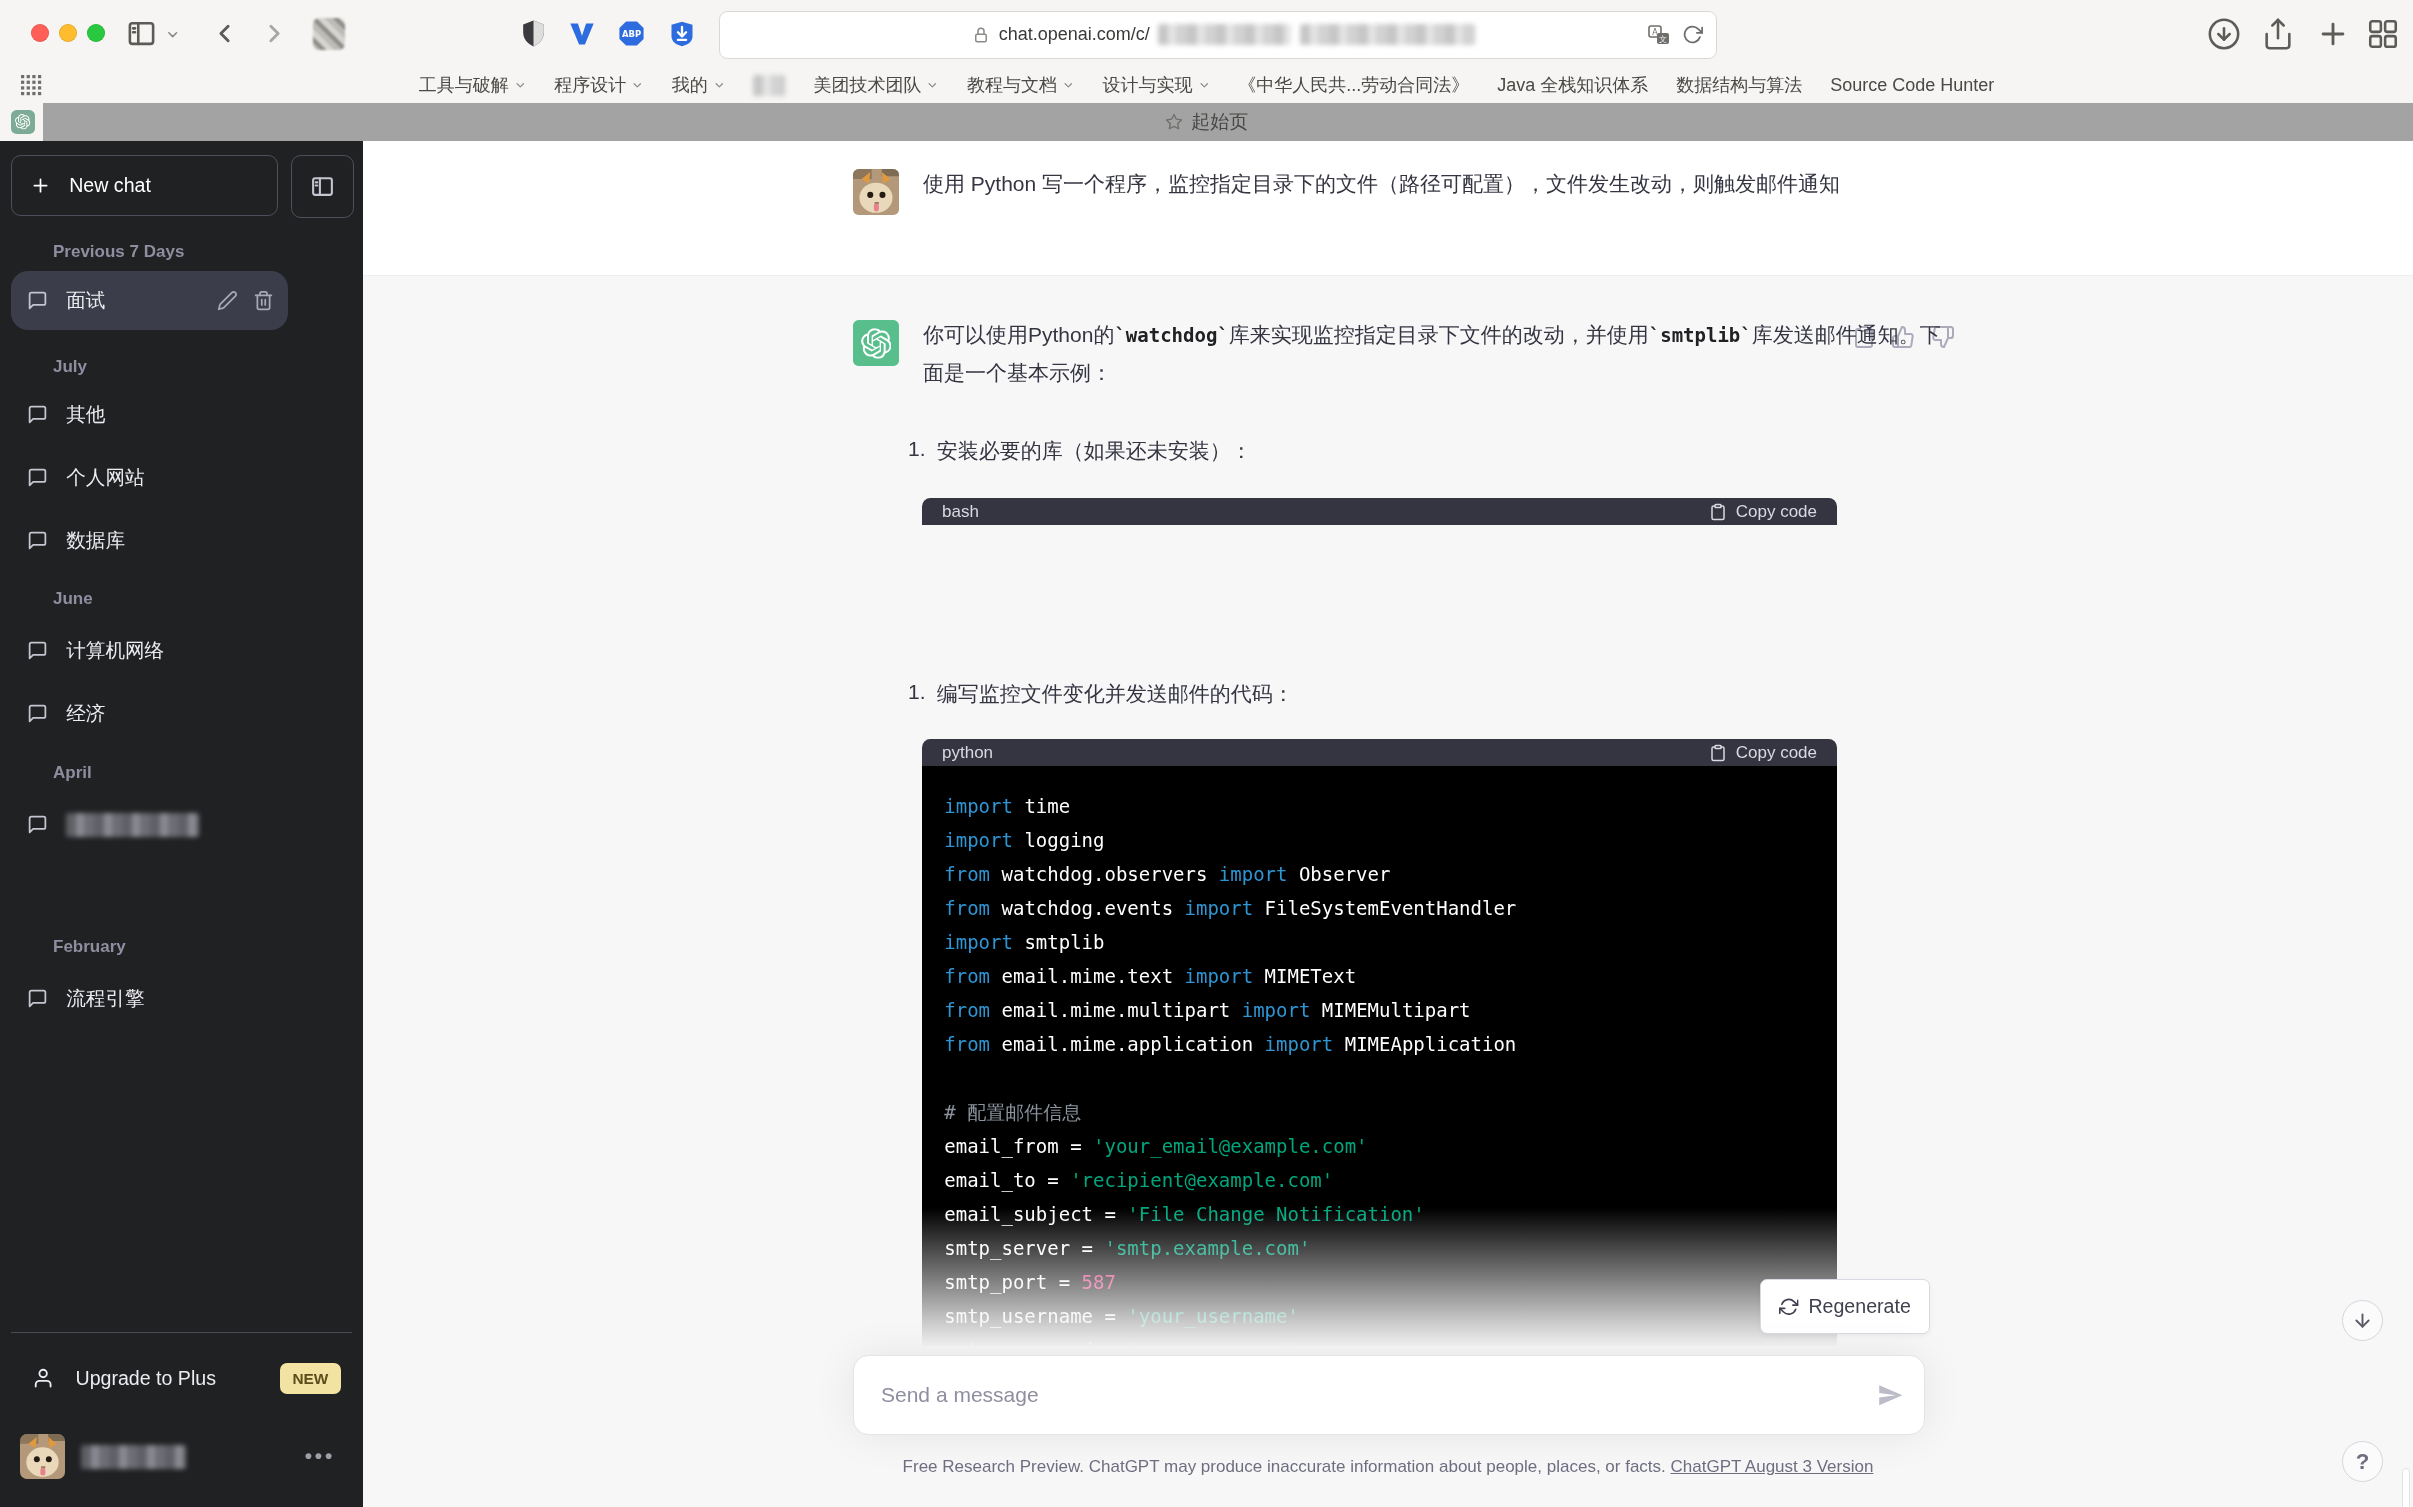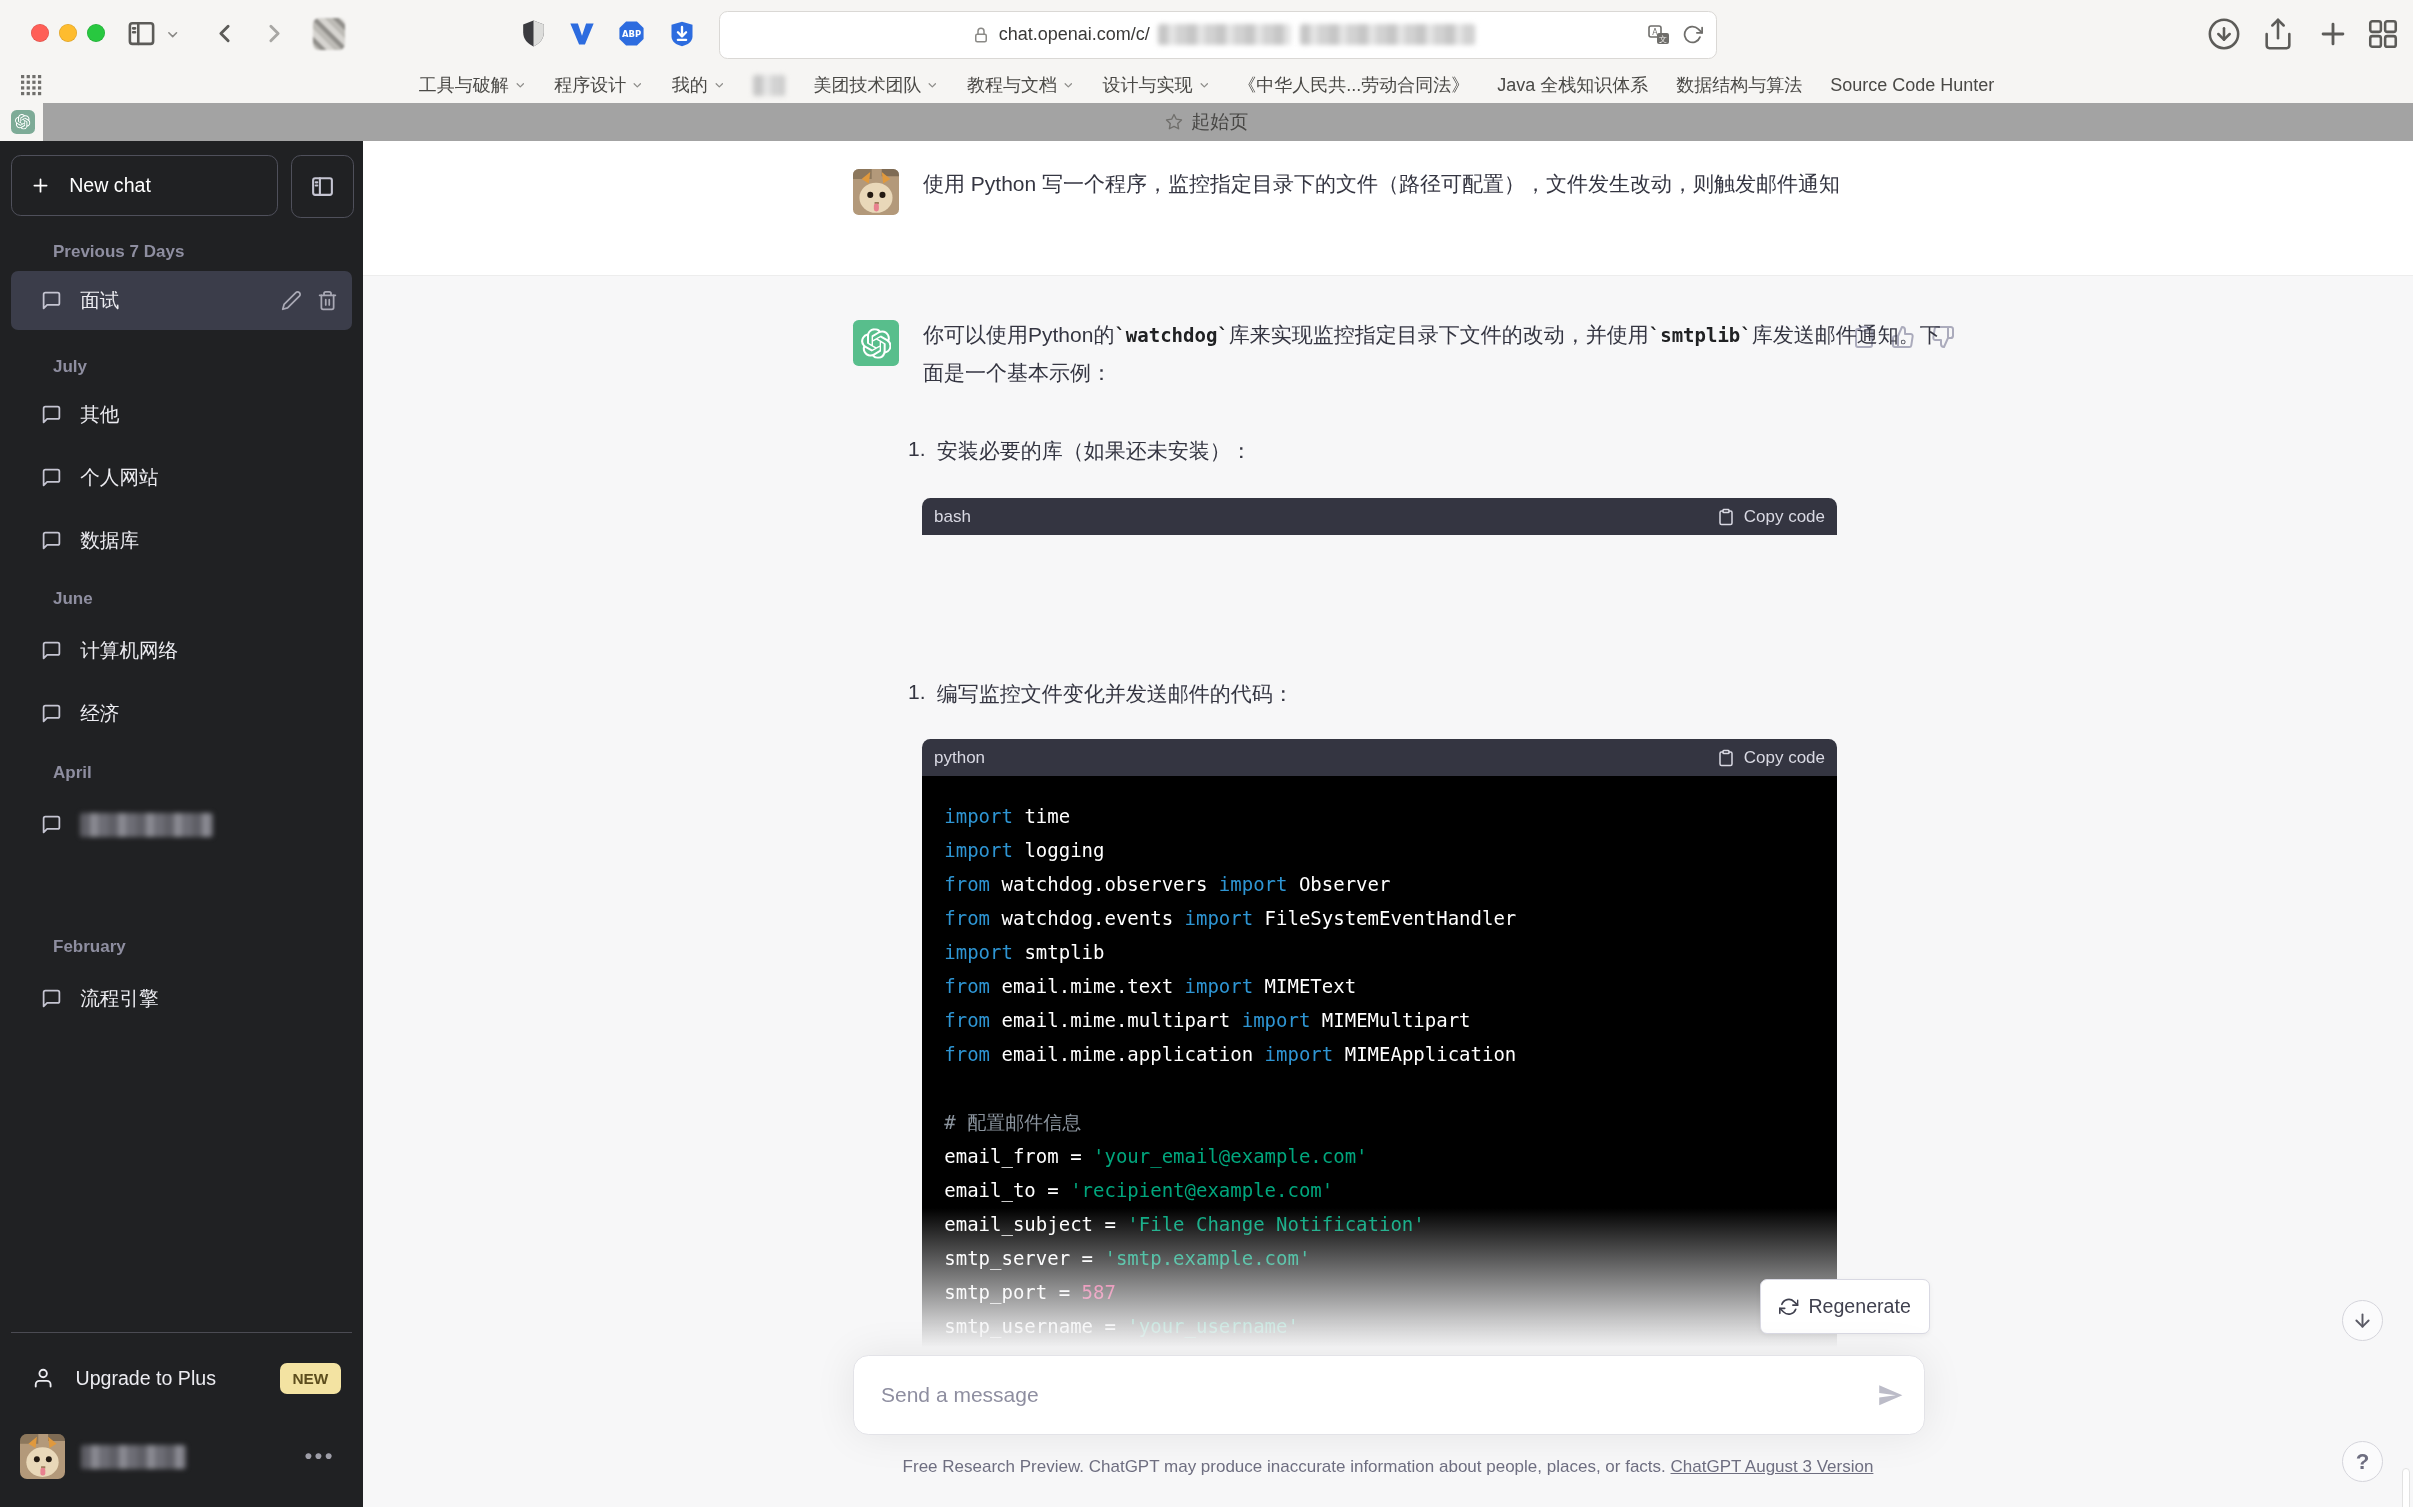--- a/index.html
+++ b/index.html
@@ -37,7 +37,7 @@
   .newchat{position:absolute;left:11.2px;top:14px;width:267px;height:61px;border:0.7px solid #4f505b;border-radius:9.8px;display:flex;align-items:center;gap:18px;padding-left:18px;box-sizing:border-box;font-size:19.6px;color:#ffffff;}
   .collapse{position:absolute;left:291px;top:14px;width:61px;height:61px;border:0.7px solid #4f505b;border-radius:9.8px;display:flex;align-items:center;justify-content:center;color:#c5c5d2;}
   .sec-label{position:absolute;left:34px;font-size:17px;font-weight:700;color:#8e8ea0;margin-left:19px;}
-  .sb-item{position:absolute;left:11.2px;width:341px;height:59px;border-radius:7px;display:flex;align-items:center;gap:18px;padding-left:30px;box-sizing:border-box;font-size:19.6px;color:#ececf1;white-space:nowrap;}
+  .sb-item{position:absolute;left:11.2px;width:277px;height:59px;border-radius:17px;display:flex;align-items:center;gap:18px;padding-left:16px;box-sizing:border-box;font-size:19.6px;color:#ececf1;white-space:nowrap;}
   .sb-item .bubble{color:#c5c5d2;flex:0 0 auto;}
   .sb-item.sel{background:#3b3d4a;}
   .sb-item .tools{position:absolute;right:14px;display:flex;gap:15.4px;color:#a9a9b5;}

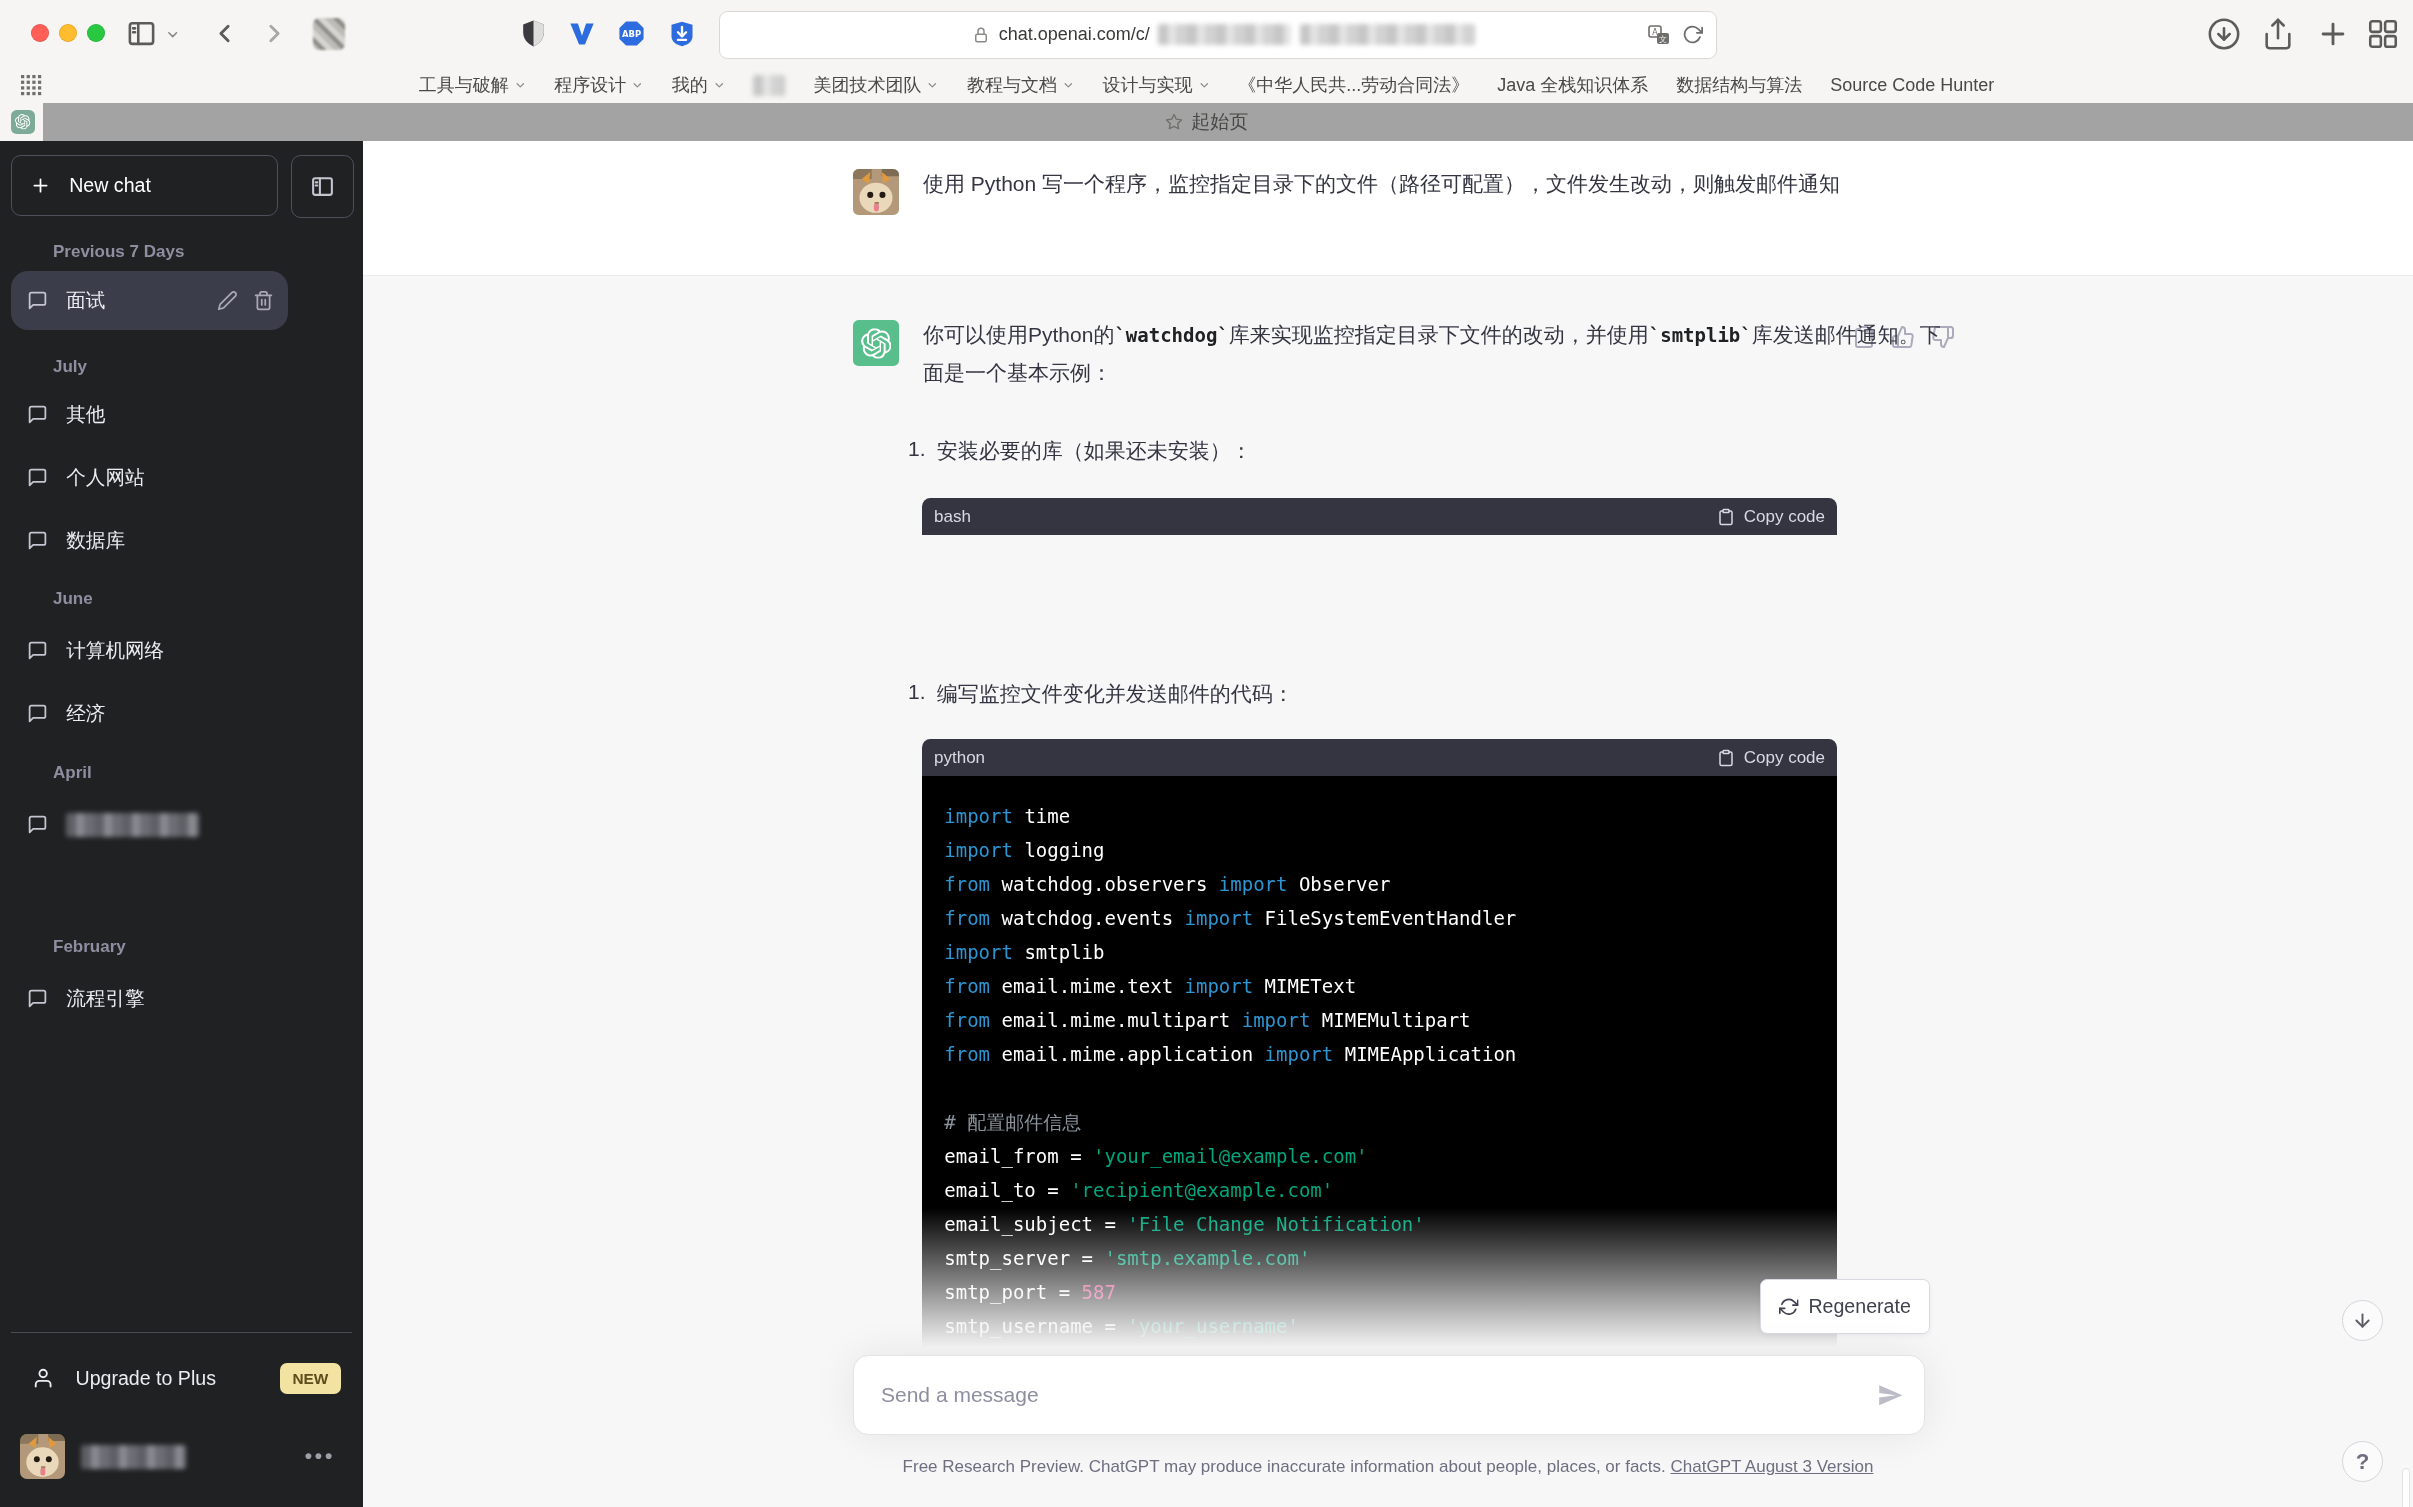--- a/index.html
+++ b/index.html
@@ -59,7 +59,7 @@
   .step .no{color:#343541;}
 
   .codeblock{position:absolute;left:559px;width:915px;border-radius:8.4px;}
-  .code-head{height:37px;background:#343541;border-radius:8.4px 8.4px 0 0;display:flex;align-items:center;padding:0 12px;box-sizing:border-box;color:#d9d9e3;font-size:17px;}
+  .code-head{height:27px;background:#343541;border-radius:8.4px 8.4px 0 0;display:flex;align-items:center;padding:0 20px;box-sizing:border-box;color:#d9d9e3;font-size:17px;}
   .copybtn{margin-left:auto;display:flex;align-items:center;gap:8.4px;color:#d9d9e3;font-size:17px;}
   .code-body{background:#000000;border-radius:0 0 8.4px 8.4px;overflow:hidden;}
   .code-pre{margin:0;padding:23px 22.3px 21px 22.3px;font-family:"DejaVu Sans Mono",monospace;font-size:19px;line-height:34px;color:#ffffff;white-space:pre;}

